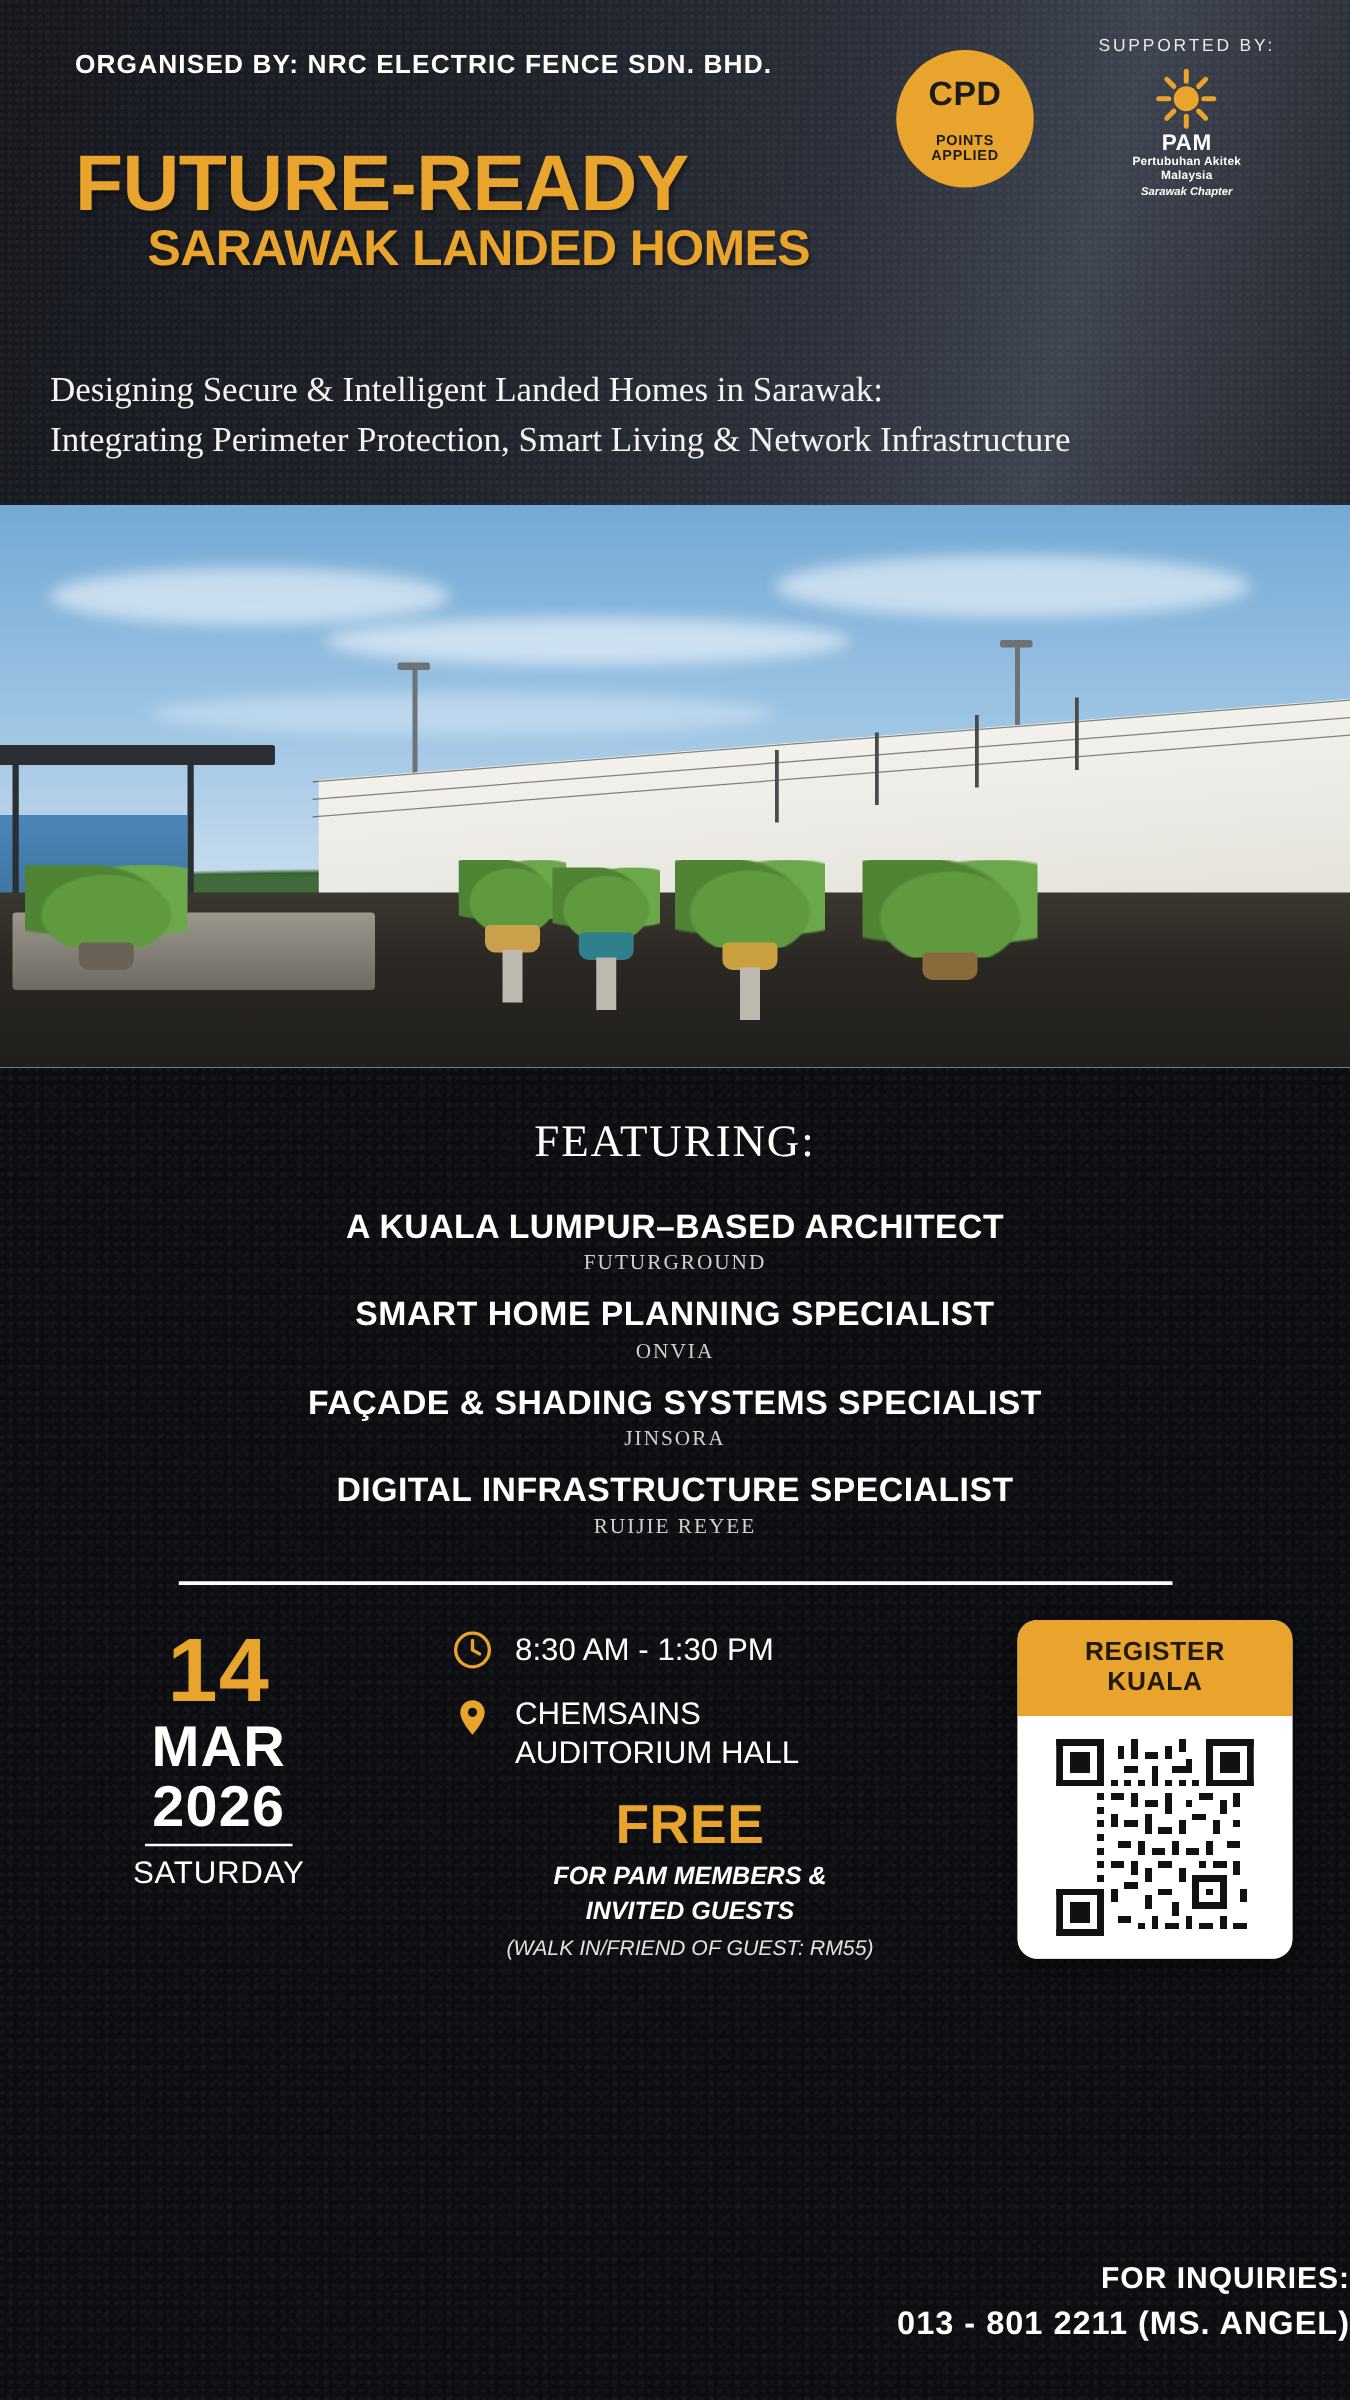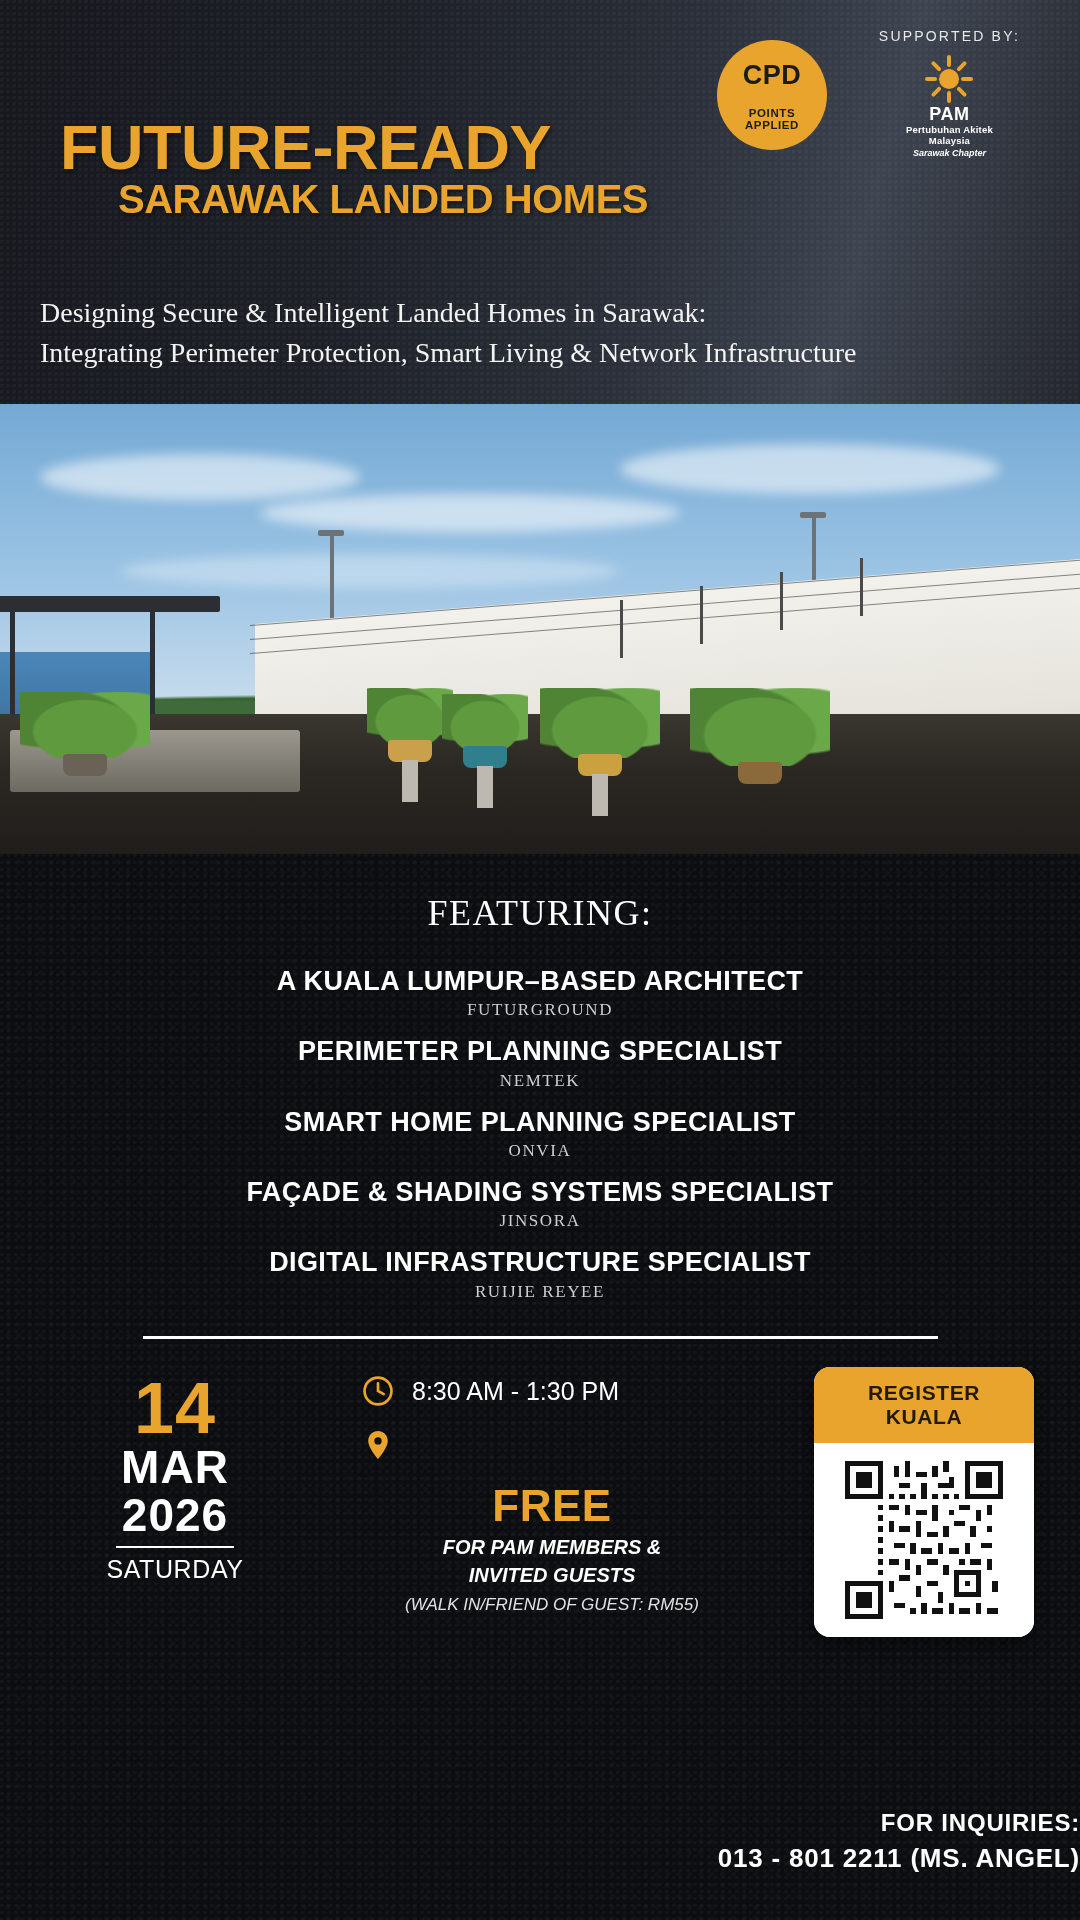--- a/index.html
+++ b/index.html
@@ -395,6 +395,7 @@
 
   <div class="header">
 
+    <div class="organised">ORGANISED BY: NRC ELECTRIC FENCE SDN. BHD.</div>
 
     <div class="title-block">
       <div class="title-line l1">FUTURE-READY</div>

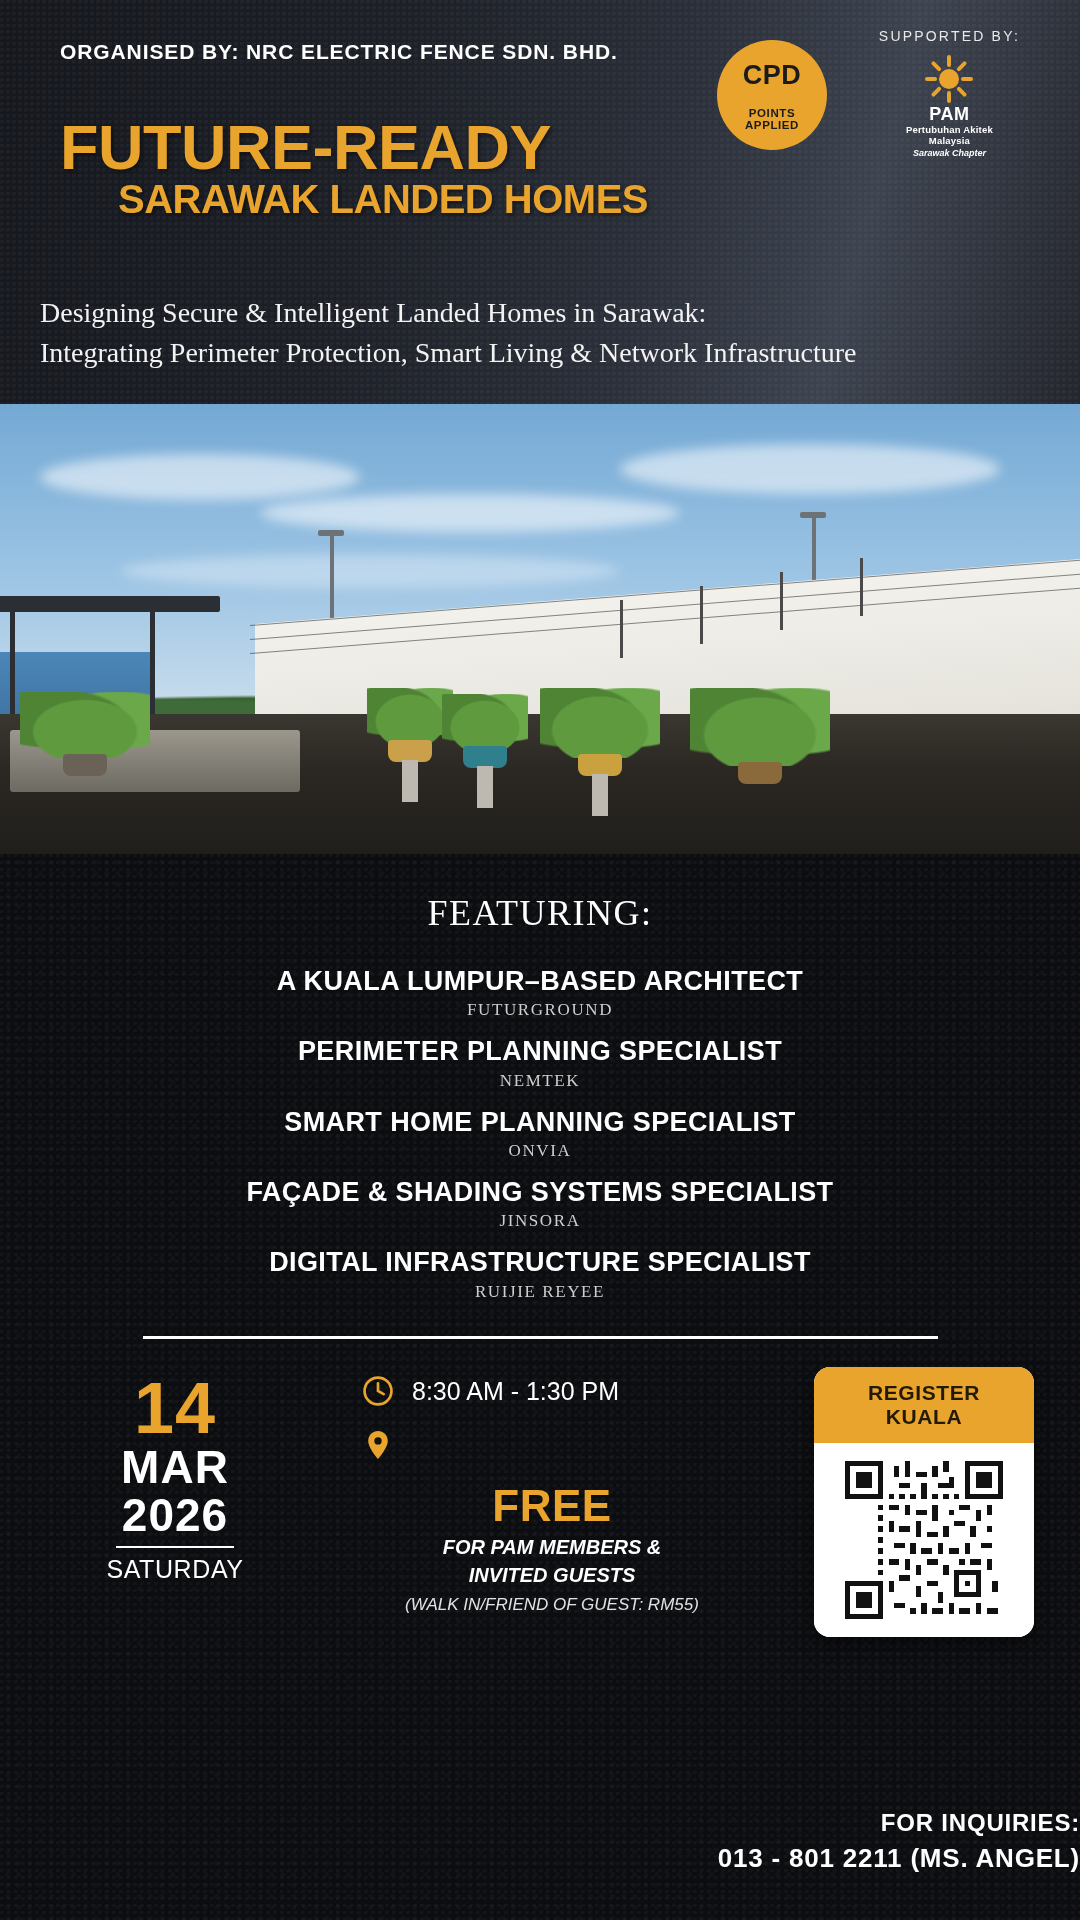--- a/index.html
+++ b/index.html
@@ -500,10 +500,6 @@
     <div class="feature-item">
       <div class="feature-role">A KUALA LUMPUR–BASED ARCHITECT</div>
       <div class="feature-company">FUTURGROUND</div>
-    </div>
-    <div class="feature-item">
-      <div class="feature-role">PERIMETER PLANNING SPECIALIST</div>
-      <div class="feature-company">NEMTEK</div>
     </div>
     <div class="feature-item">
       <div class="feature-role">SMART HOME PLANNING SPECIALIST</div>

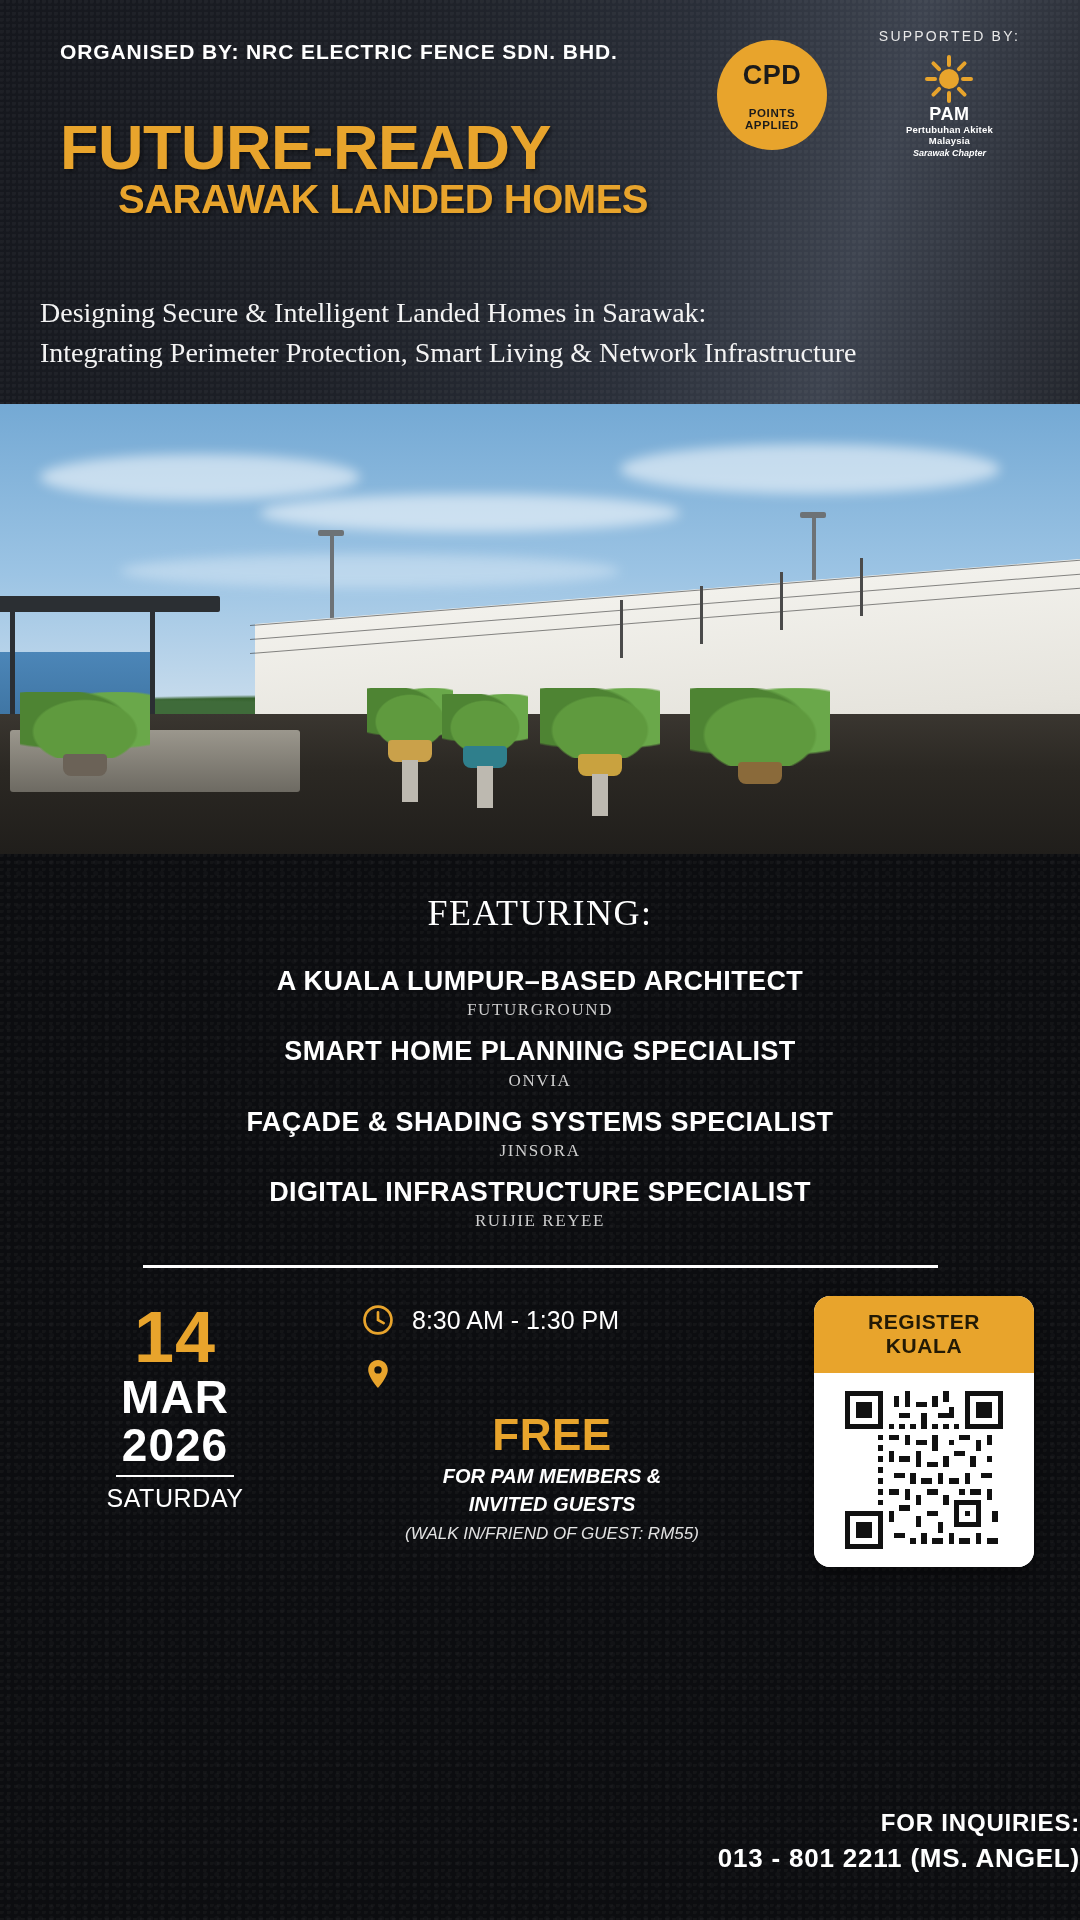--- a/index.html
+++ b/index.html
@@ -545,6 +545,10 @@
             <path d="M12 2.2c-3.8 0-6.9 3.1-6.9 6.9 0 5.1 6.9 12.7 6.9 12.7s6.9-7.6 6.9-12.7c0-3.8-3.1-6.9-6.9-6.9z" fill="#e8a42c"></path>
             <circle cx="12" cy="9.1" r="2.6" fill="#12120f"></circle>
           </svg>
+        </span>
+        <span class="info-text two-line">
+          <span>CHEMSAINS</span><br>
+          <span>AUDITORIUM HALL</span>
         </span>
       </div>
 

